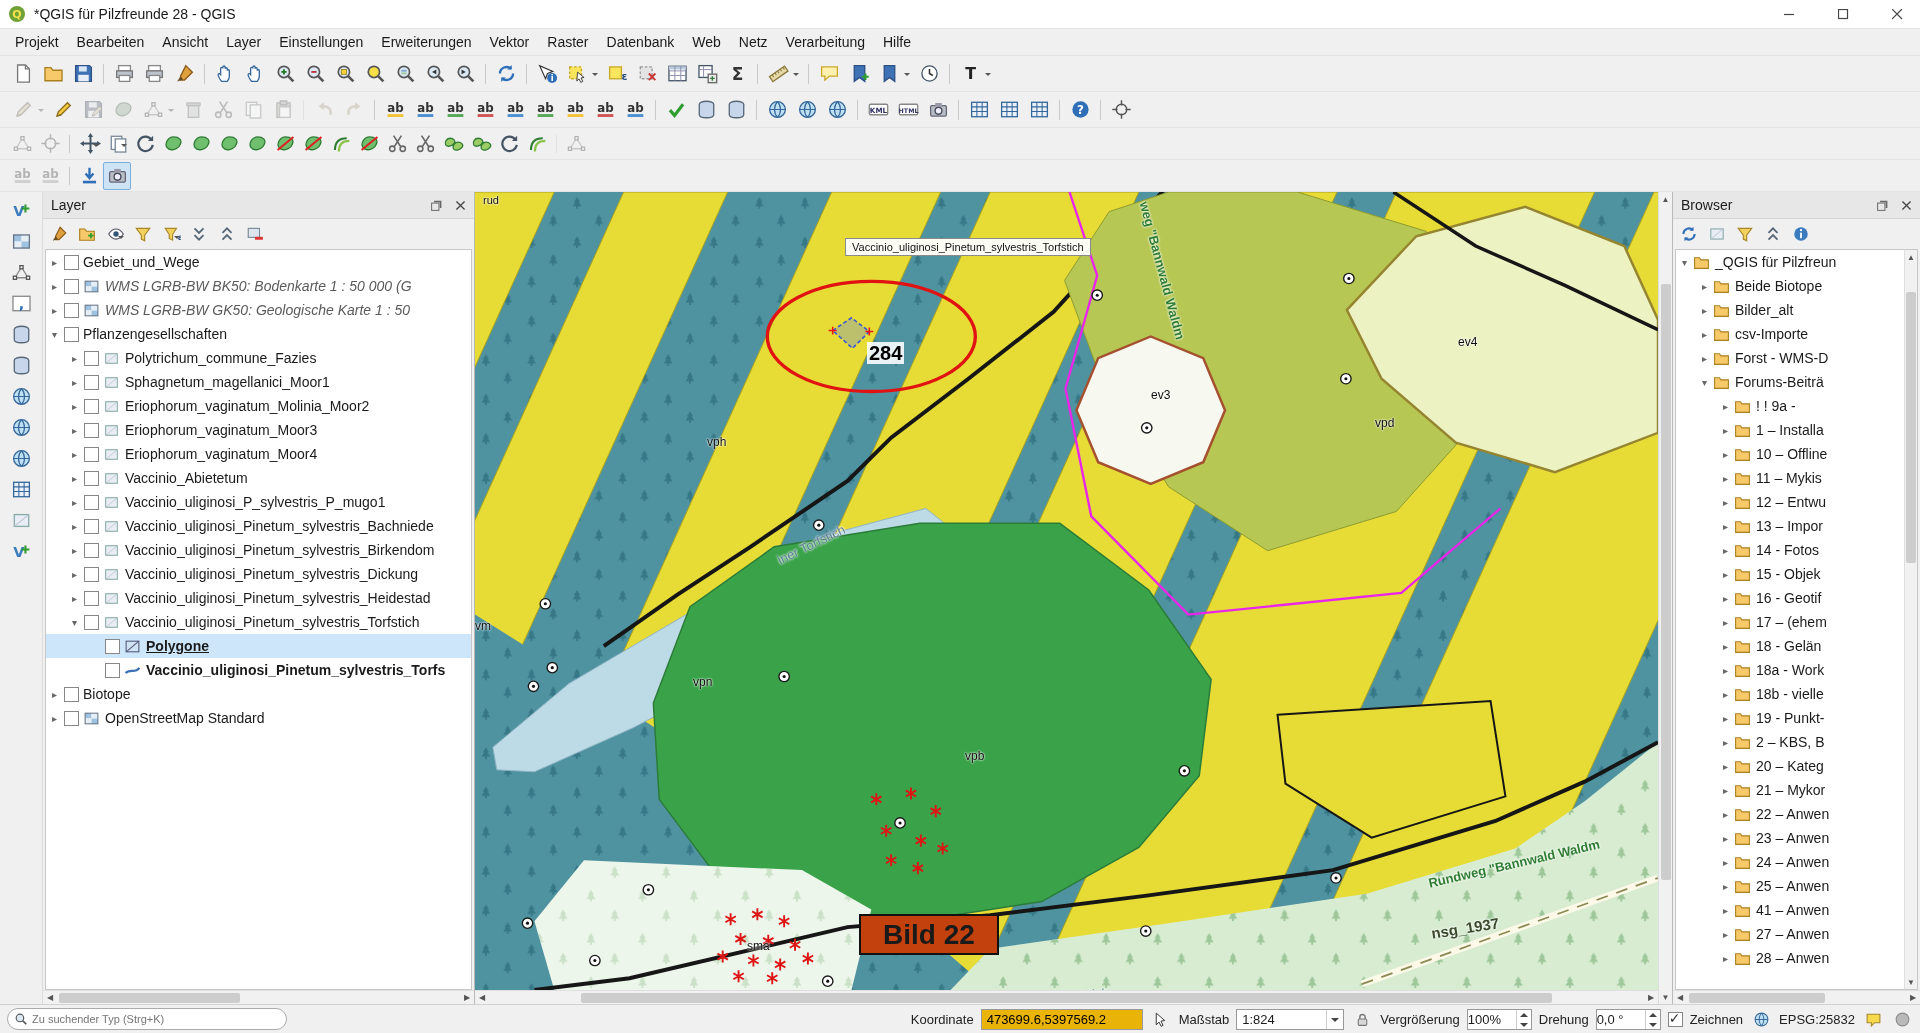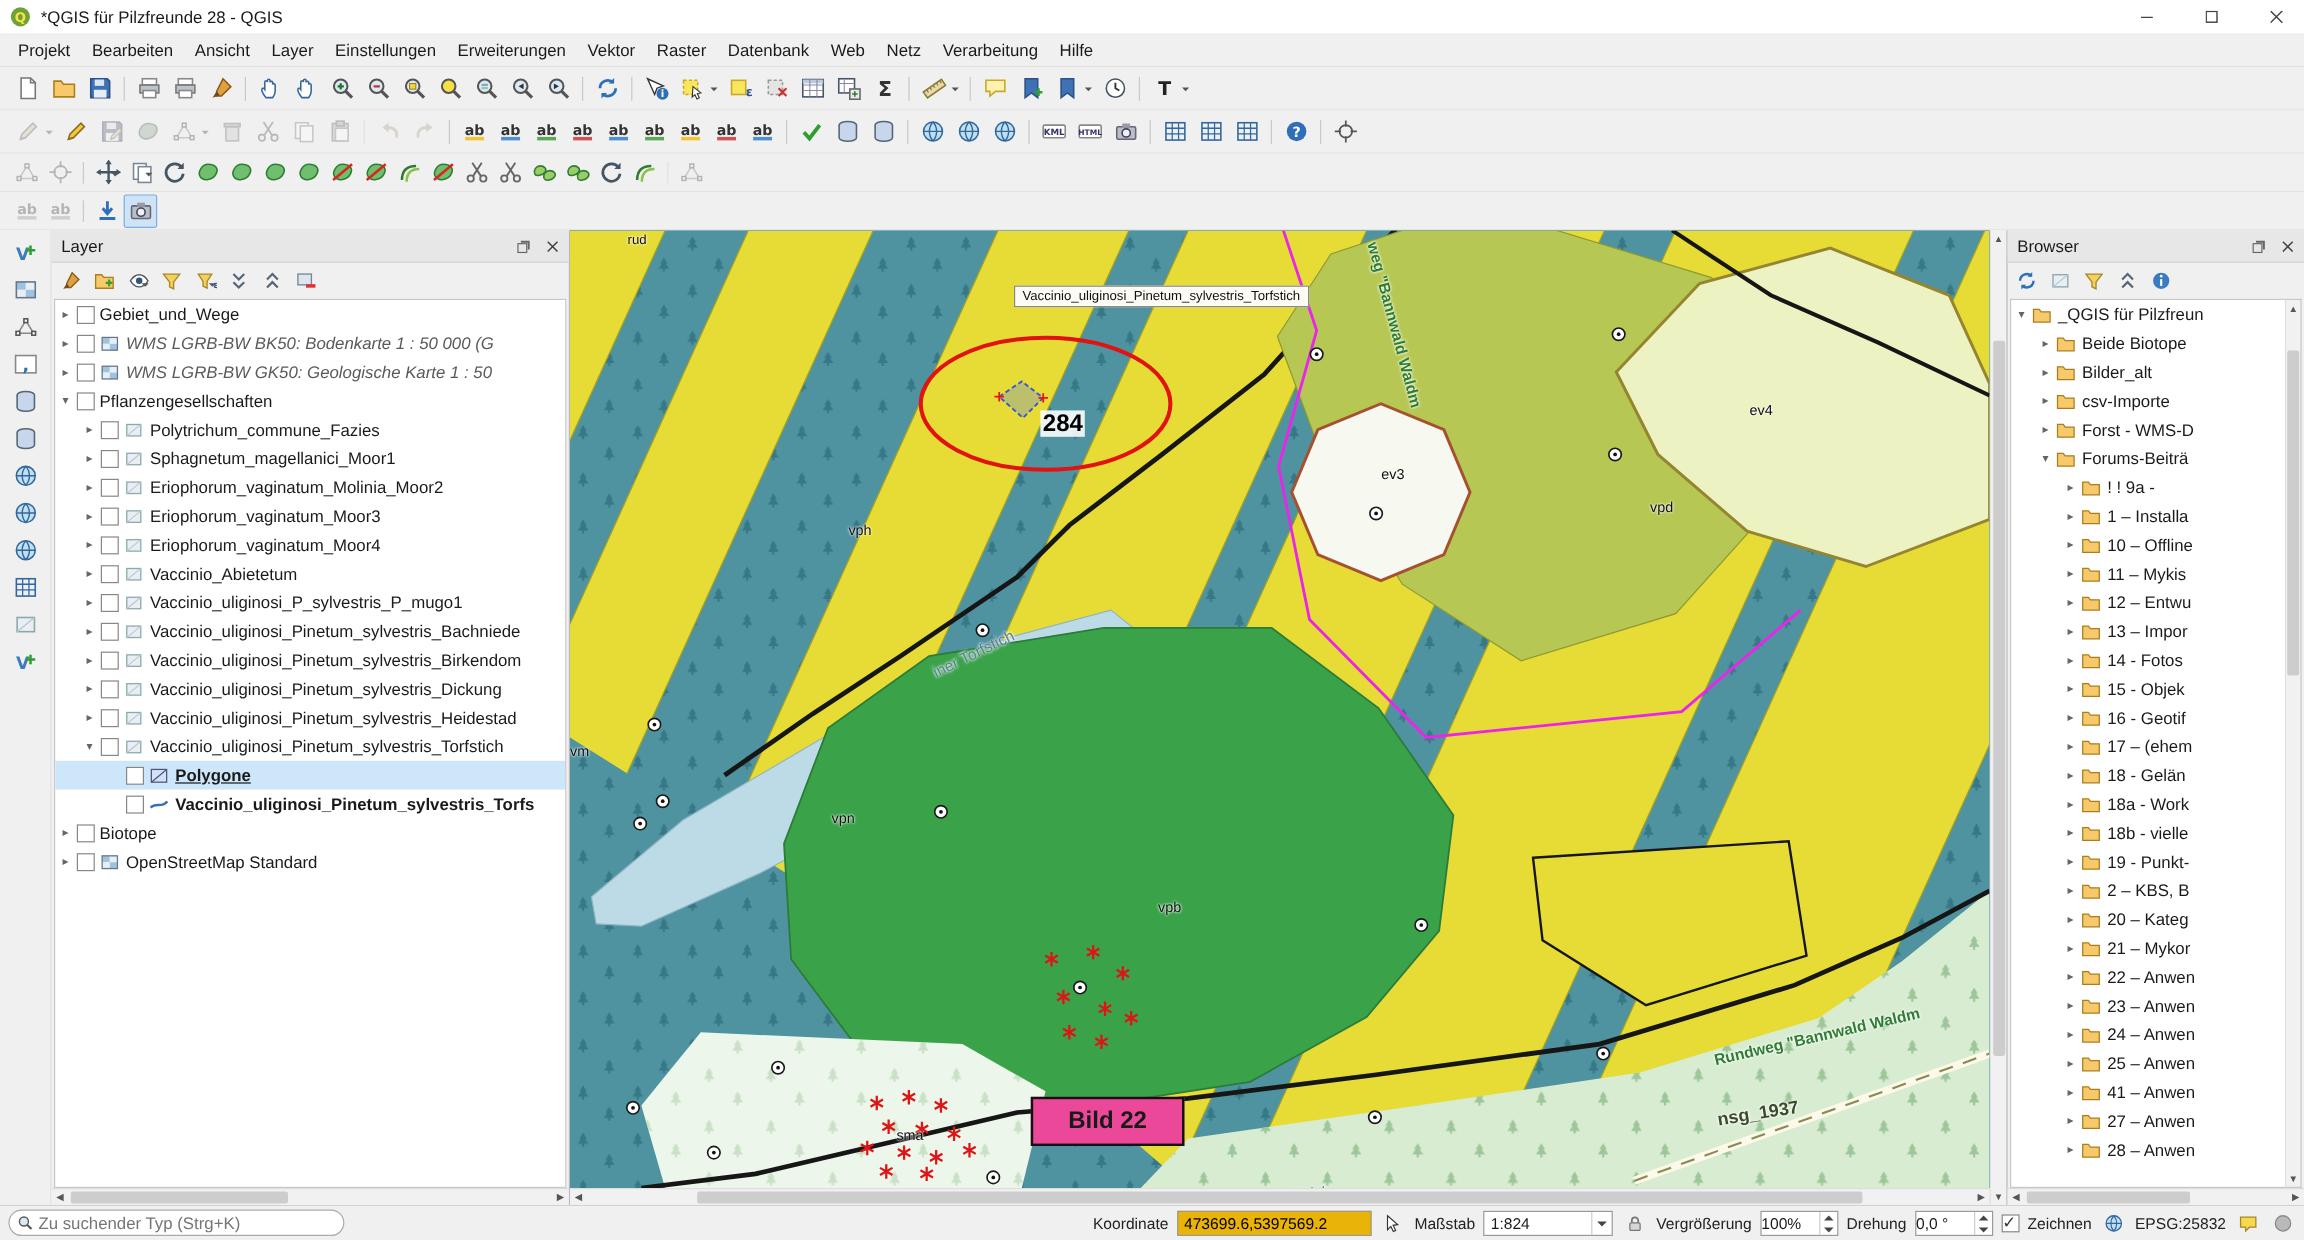--- a/index.html
+++ b/index.html
@@ -1350,7 +1350,7 @@
 
       <div>
 
-      <span class="mlabel sm" style="left: 8px; top: 2px; margin-left: 40px;">rud</span>
+      <span class="mlabel sm" style="left: 8px; top: 2px;">rud</span>
           <span class="mlabel" style="left: 232px; top: 243px;">vph</span>
           <span class="mlabel" style="left: 0px; top: 427px;">vm</span>
           <span class="mlabel" style="left: 218px; top: 483px;">vpn</span>

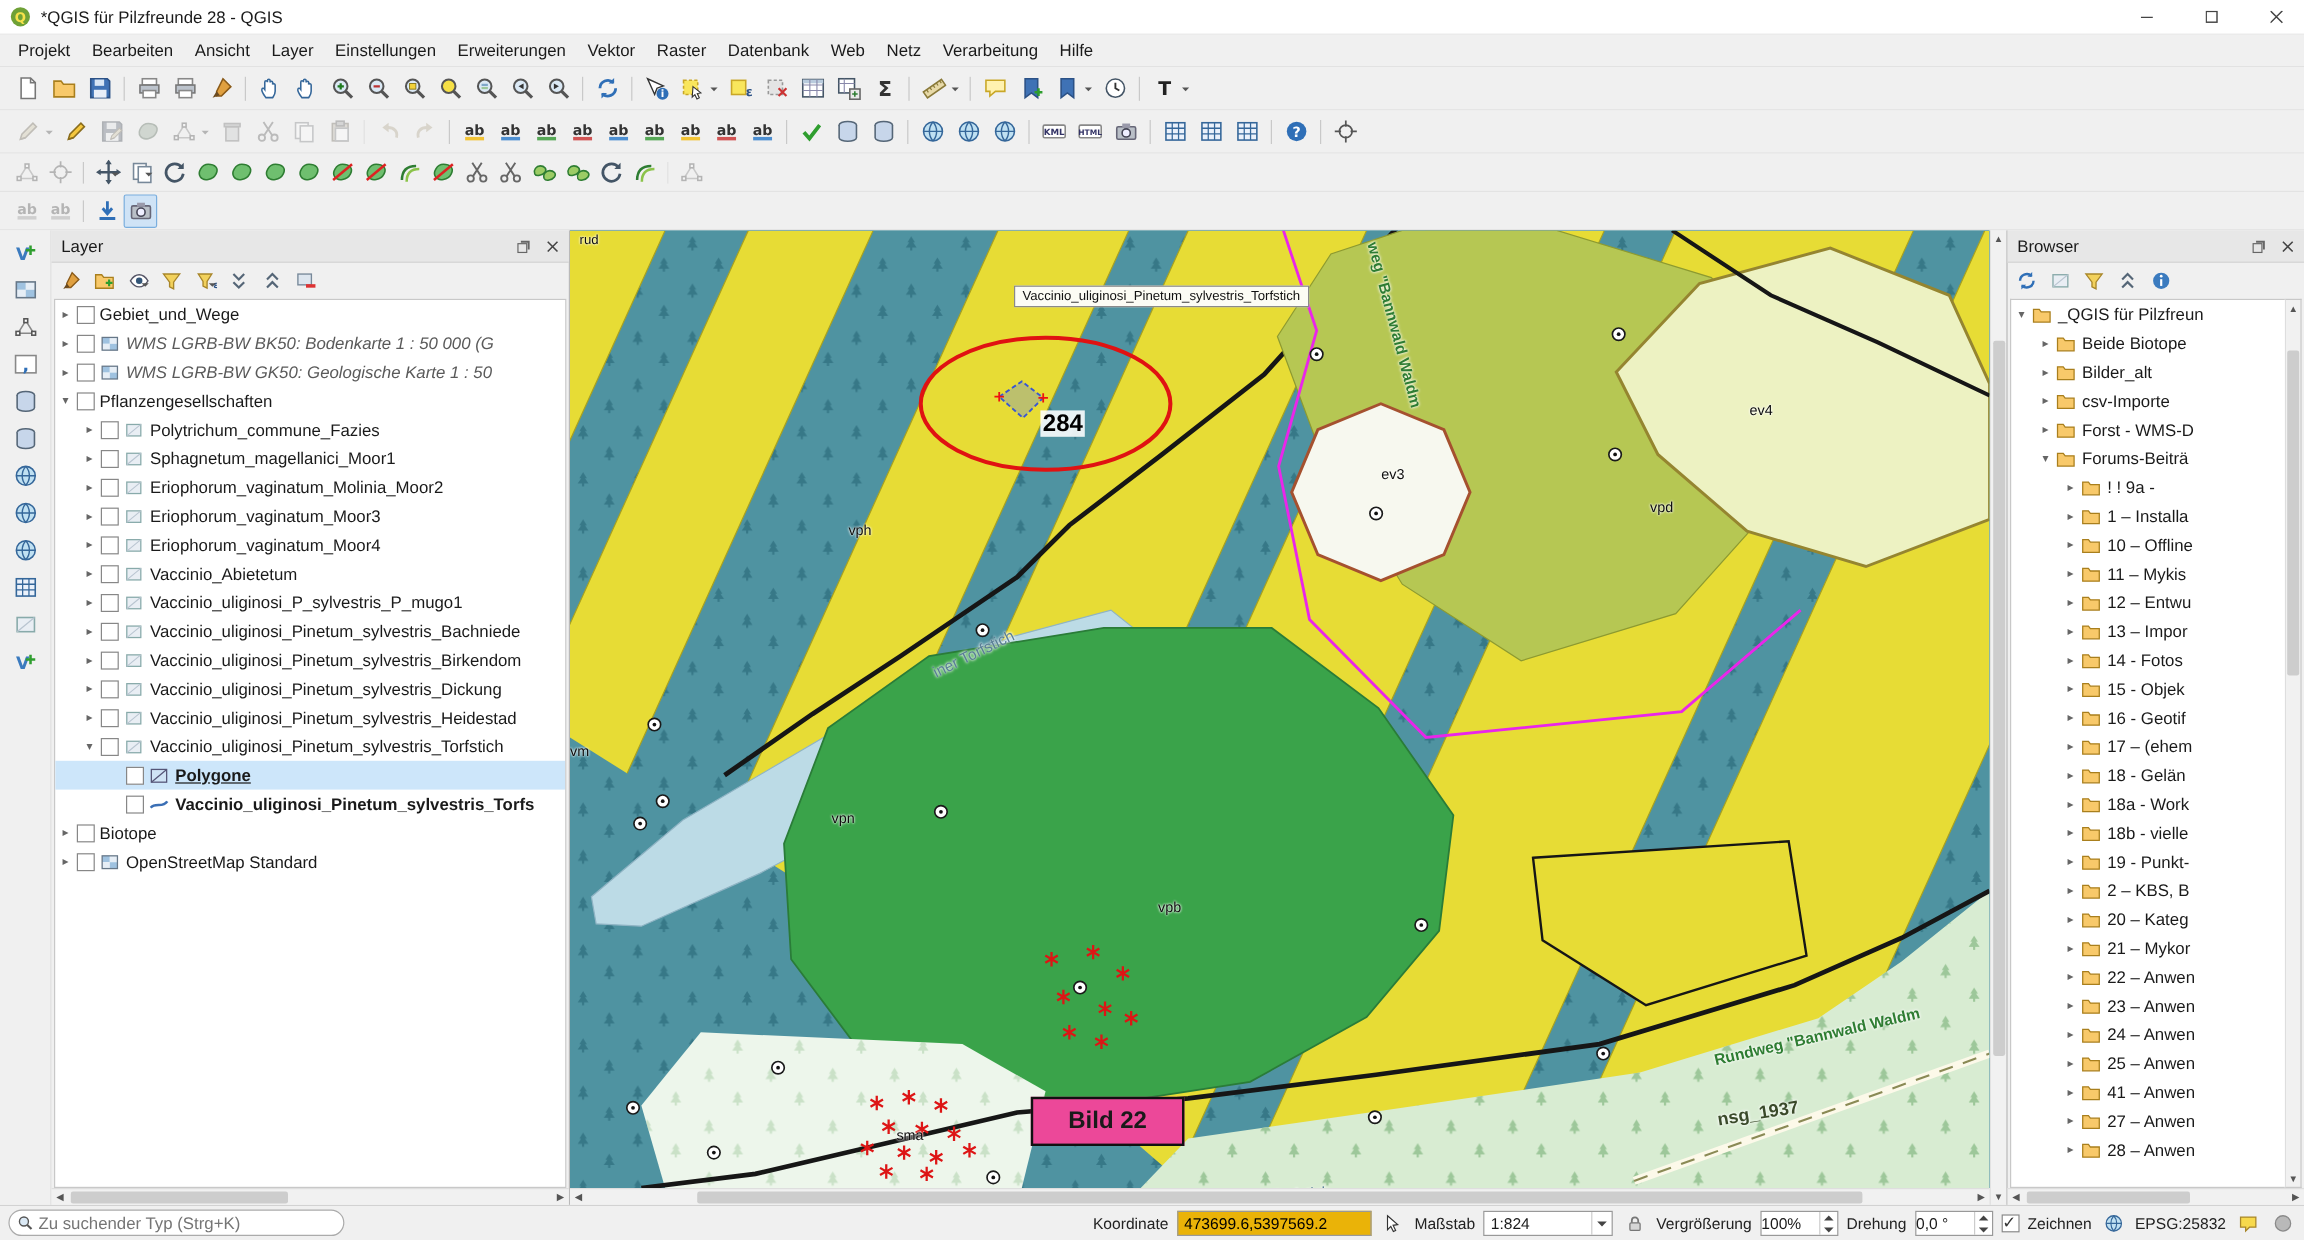--- a/index.html
+++ b/index.html
@@ -74,7 +74,7 @@
   .slabel.dark{color:#3a4a2a;font-size:15px}
   .maptip{position:absolute;left:370px;top:46px;background:#fcfcf4;border:1px solid #8a8a8a;font-size:11px;padding:2px 6px;white-space:nowrap;color:#111}
   .featlabel{position:absolute;left:392px;top:150px;font-size:20px;font-weight:bold;color:#000;background:rgba(255,255,255,.88);padding:0 2px;line-height:1.1}
-  .bildbox{position:absolute;left:384px;top:722px;width:128px;height:41px;background:#ec4899;border:2px solid #111;display:flex;align-items:center;justify-content:center;font-size:20px;font-weight:bold}
+  .bildbox{position:absolute;left:384px;top:722px;width:140px;height:41px;background:#c2410c;border:2px solid #111;display:flex;align-items:center;justify-content:center;font-size:28px;font-weight:bold}
   
   #statusbar{height:29px;background:#f0f0f0;border-top:1px solid #d2d2d2;display:flex;align-items:center;padding:0 7px;gap:7px;font-size:13px}
   .sb-search{width:280px;height:22px;background:#fff;border:1px solid #ababab;border-radius:11px;display:flex;align-items:center;padding:0 6px;gap:4px}

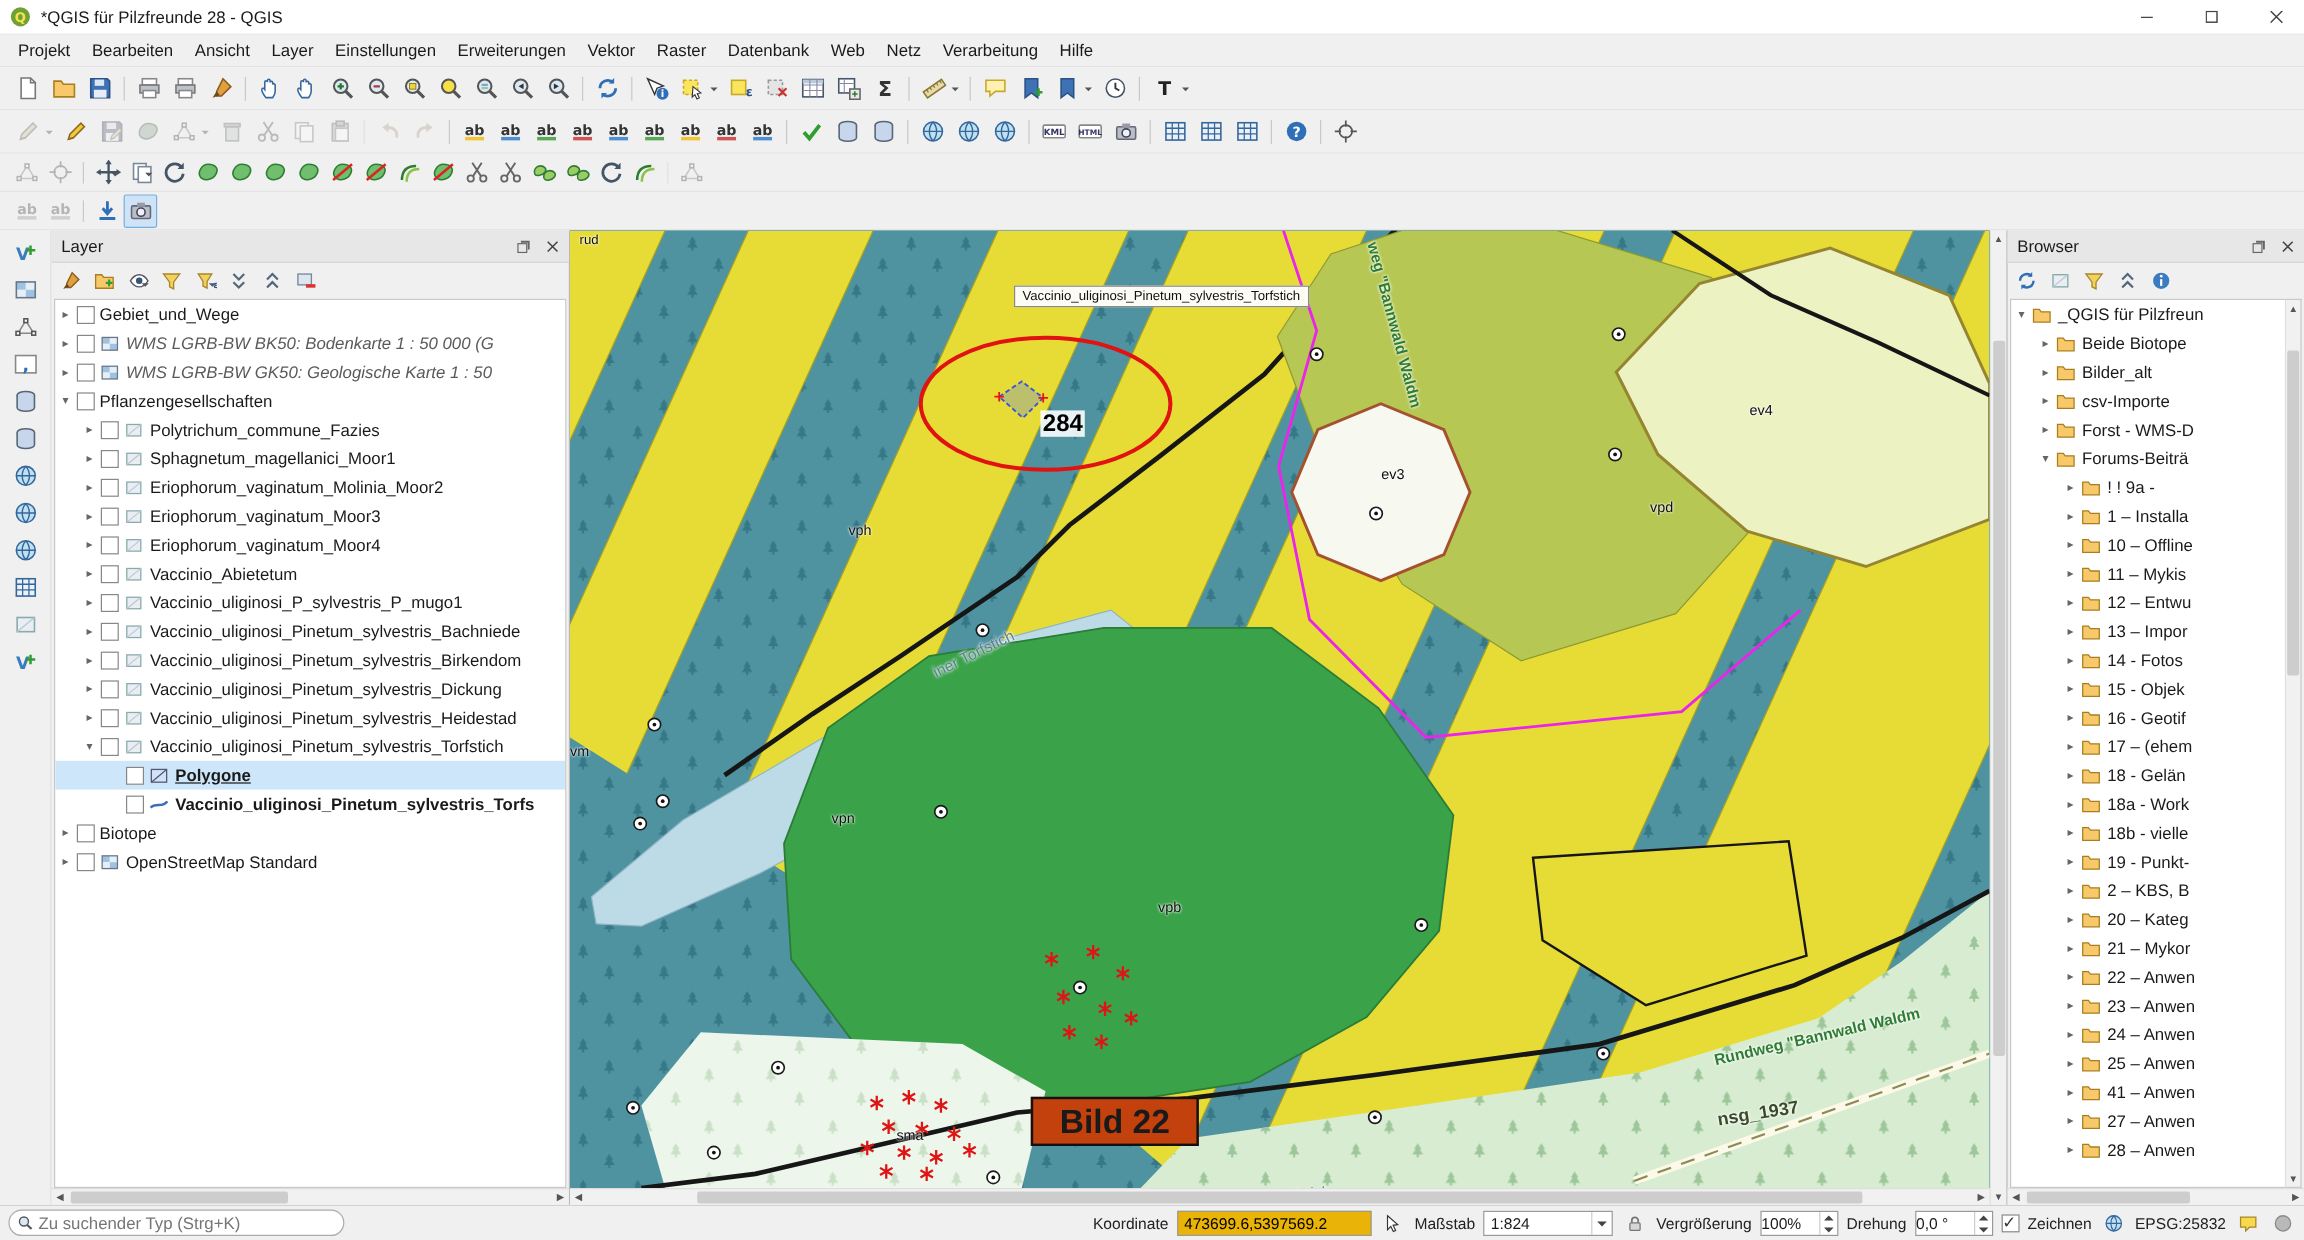--- a/index.html
+++ b/index.html
@@ -79,7 +79,7 @@
   #statusbar{height:29px;background:#f0f0f0;border-top:1px solid #d2d2d2;display:flex;align-items:center;padding:0 7px;gap:7px;font-size:13px}
   .sb-search{width:280px;height:22px;background:#fff;border:1px solid #ababab;border-radius:11px;display:flex;align-items:center;padding:0 6px;gap:4px}
   .sb-search svg{width:14px;height:14px;flex:none}
-  .sb-search input{border:none;outline:none;flex:1;font:inherit;font-size:14px;color:#7f1d1d;background:transparent}
+  .sb-search input{border:none;outline:none;flex:1;font:inherit;font-size:11px;color:#7f1d1d;background:transparent}
   .sb-spacer{flex:1}
   .sb-lab{color:#222}
   .sb-input{height:21px;border:1px solid #999;background:#eab308;padding:0 5px;font:inherit;font-size:13px;width:162px}

